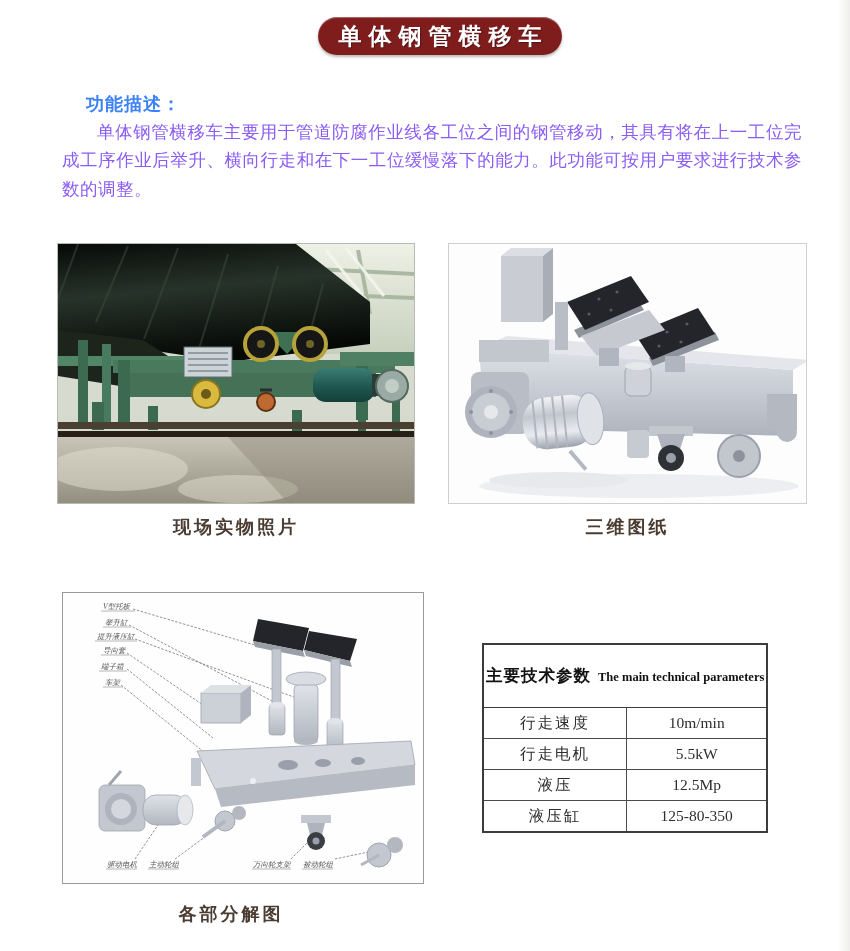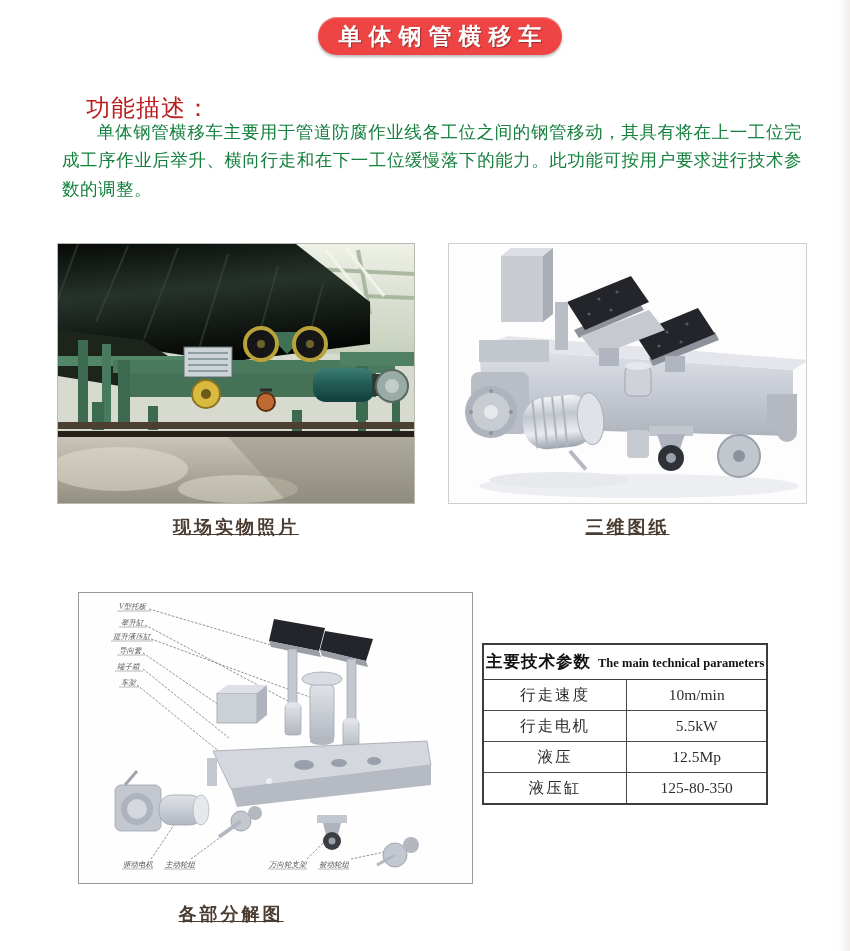--- a/index.html
+++ b/index.html
@@ -15,7 +15,7 @@
   
   .banner{
     position:absolute;left:318px;top:17px;width:244px;height:38px;
-    background:#ef4444;border-radius:19px;
+    background:#7f1d1d;border-radius:19px;
     box-shadow:0 2px 3px rgba(0,0,0,.28), inset 0 1px 1px rgba(255,255,255,.35);
     display:flex;align-items:center;justify-content:center;
   }

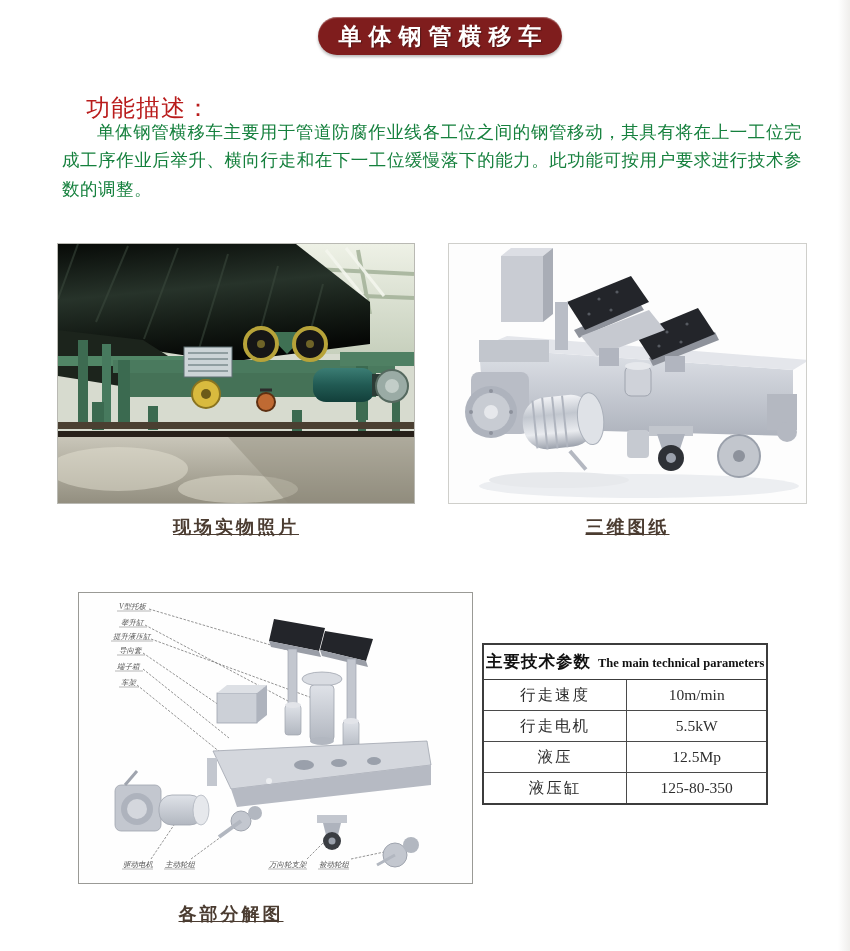--- a/index.html
+++ b/index.html
@@ -28,7 +28,7 @@
   
   .desc-heading{
     position:absolute;left:86px;top:92px;
-    font-size:24px;font-weight:normal;color:#b91c1c;letter-spacing:1px;
+    font-size:18px;font-weight:bold;color:#3b82f6;letter-spacing:1px;
   }
   .desc-body{
     position:absolute;left:62px;top:118px;width:740px;

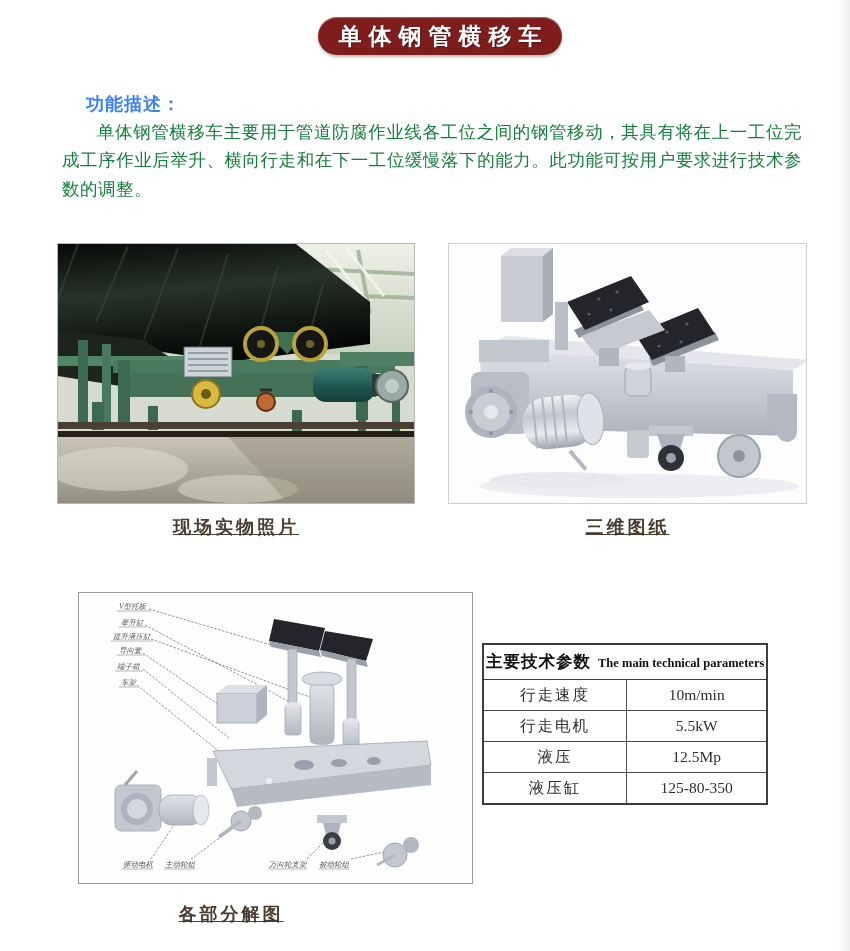--- a/index.html
+++ b/index.html
@@ -32,7 +32,7 @@
   }
   .desc-body{
     position:absolute;left:62px;top:118px;width:740px;
-    font-size:17.5px;line-height:1.62;color:#15803d;
+    font-size:17.5px;line-height:1.62;color:#8b5cf6;
     text-indent:2em;letter-spacing:0.5px;text-align:justify;
   }
 

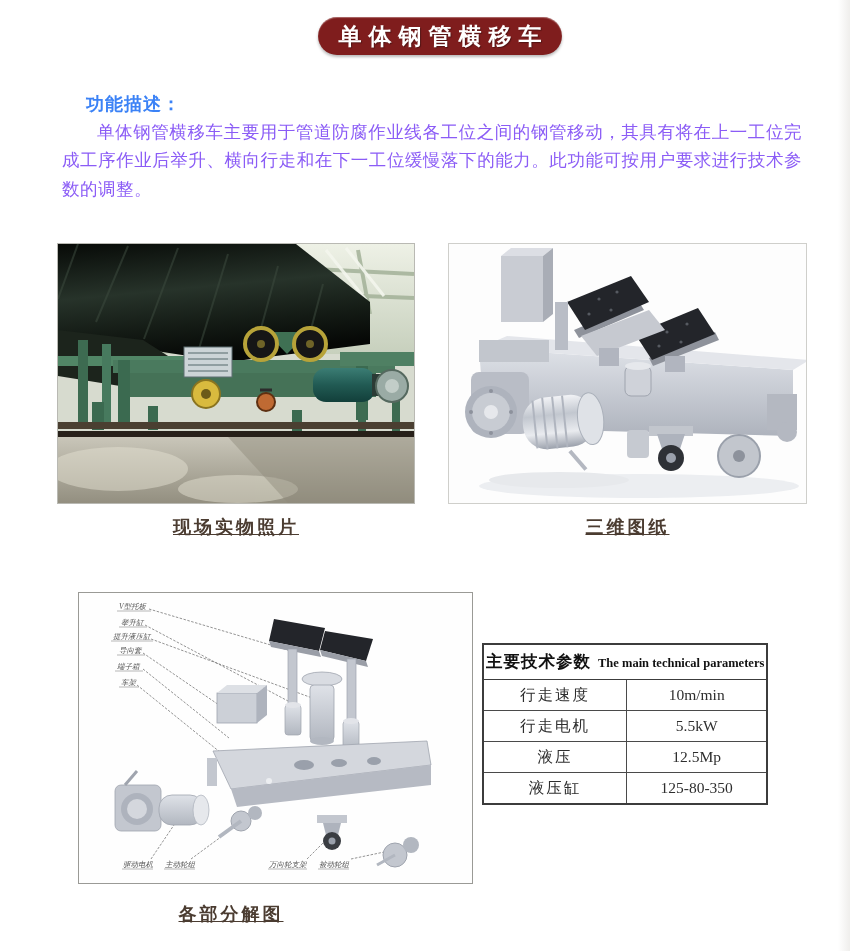--- a/index.html
+++ b/index.html
@@ -55,7 +55,6 @@
     position:absolute;text-align:center;
     font-size:18px;font-weight:600;color:#4b3c31;letter-spacing:3px;
     font-family:"Liberation Serif","DejaVu Serif",serif;
-    text-decoration:underline;
   }
   .cap-photo{left:57px;top:515px;width:358px;}
   .cap-render{left:448px;top:515px;width:359px;text-align:center;}

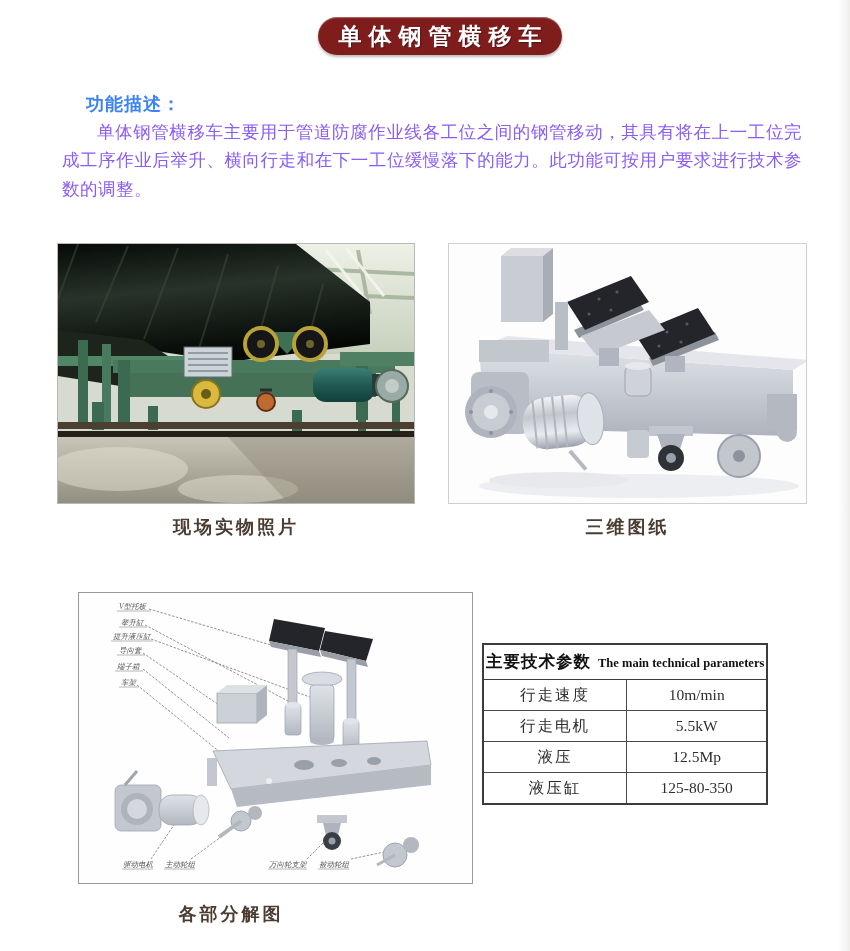--- a/index.html
+++ b/index.html
@@ -46,7 +46,7 @@
     border:1px solid #cfcfcb;box-sizing:border-box;overflow:hidden;background:#fdfdfd;
   }
   .exploded-frame{
-    position:absolute;left:78px;top:592px;width:395px;height:292px;
+    position:absolute;left:62px;top:592px;width:362px;height:292px;
     border:1px solid #9a9a96;box-sizing:border-box;overflow:hidden;background:#fefefe;
   }
   svg{display:block;}

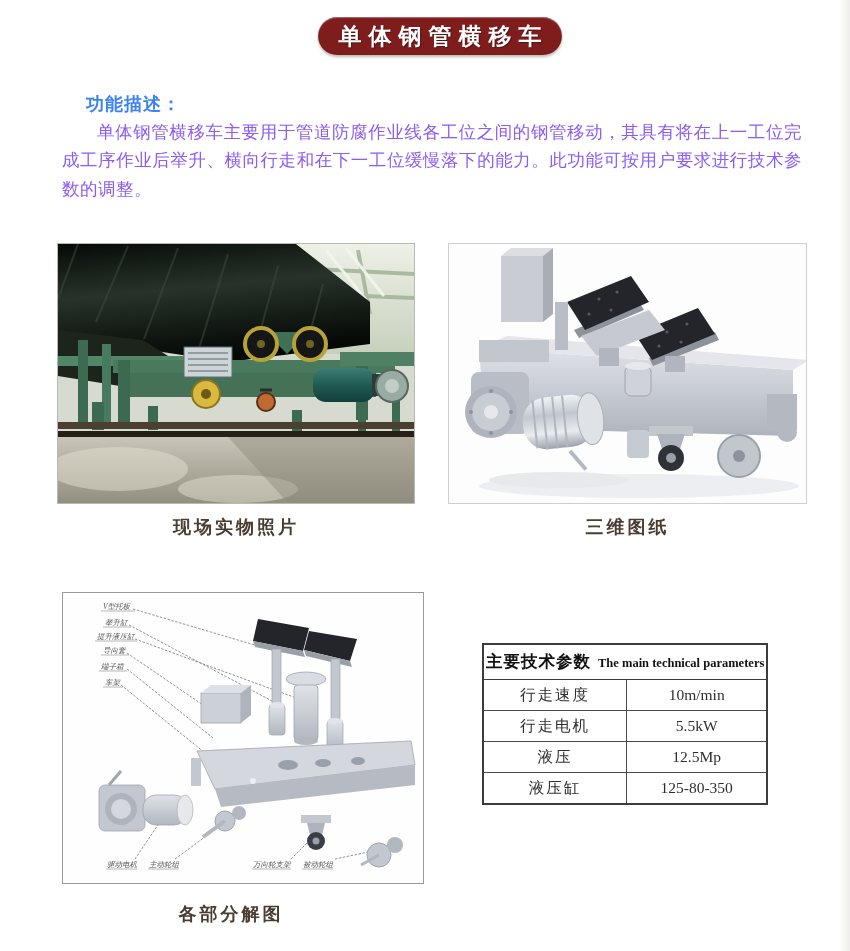--- a/index.html
+++ b/index.html
@@ -68,7 +68,7 @@
   }
   table.spec th{
     border:1px solid #3c3c3c;height:32px;text-align:center;vertical-align:middle;
-    padding:1px 2px;white-space:nowrap;
+    padding:15px 2px;white-space:nowrap;
   }
   table.spec td{
     border:1px solid #4a4a4a;height:28px;text-align:center;vertical-align:middle;

